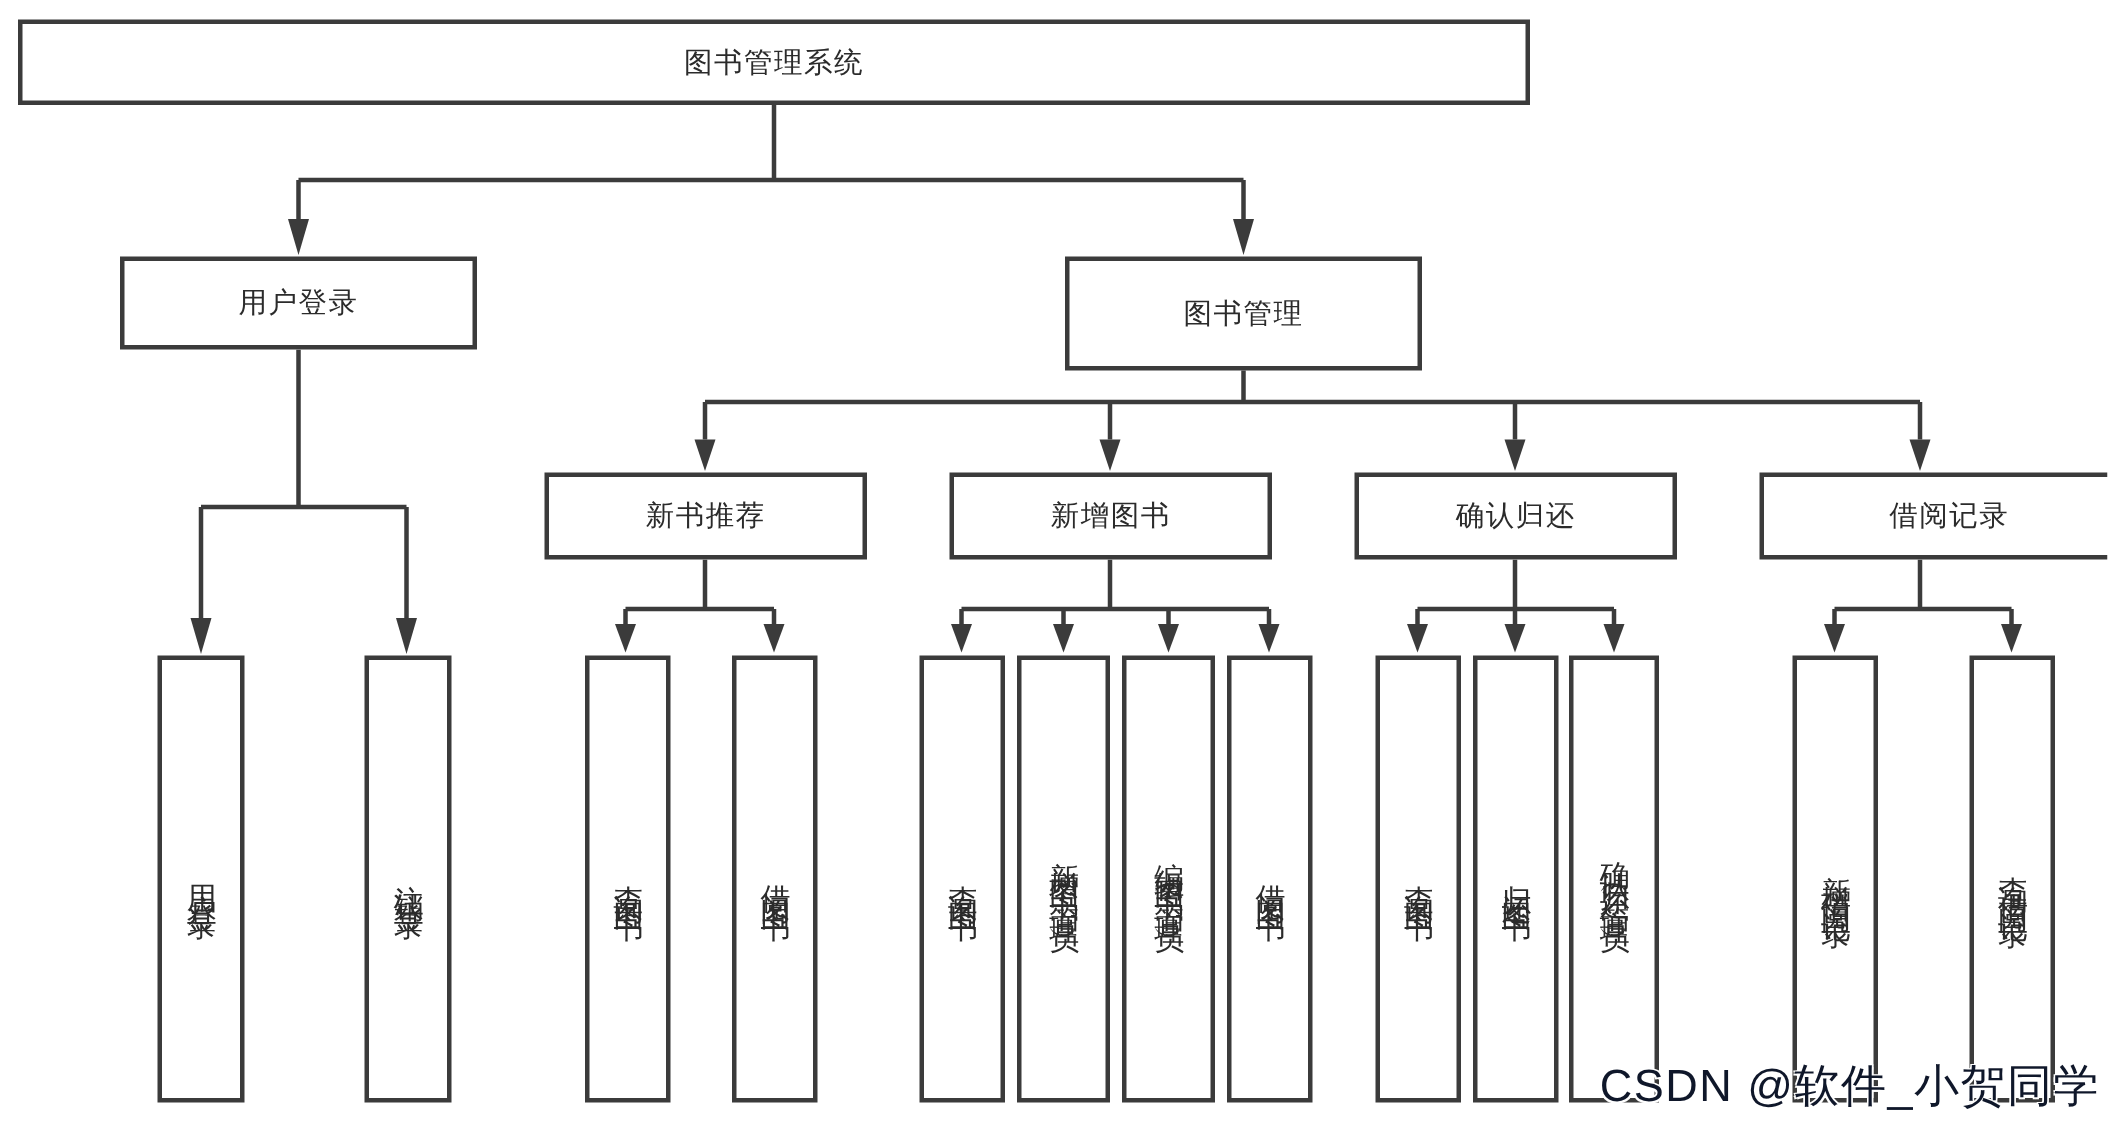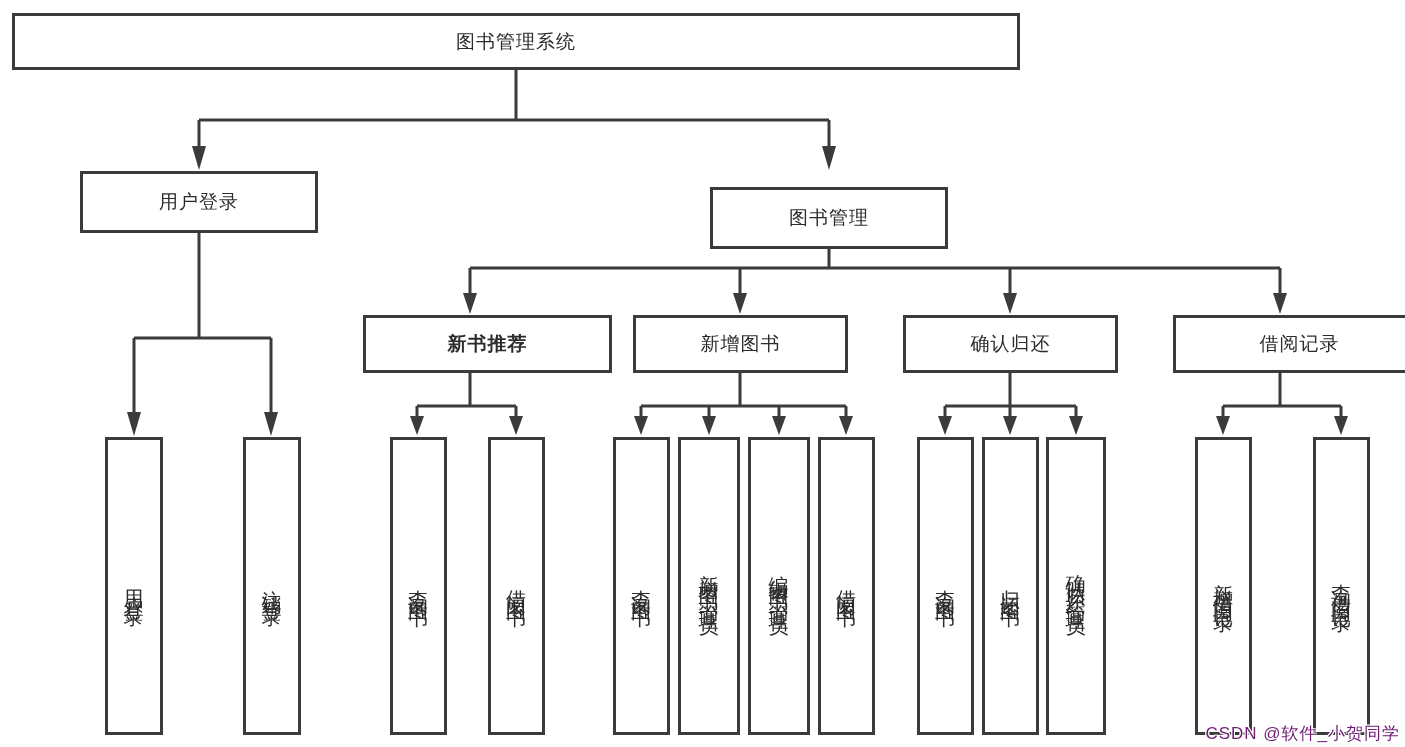--- a/index.html
+++ b/index.html
@@ -21,7 +21,7 @@
   .n-root{left:12px;top:13px;width:1008px;height:57px;}
   
   .n-user-login{left:80px;top:171px;width:238px;height:62px;}
-  .n-book-mgmt{left:710px;top:171px;width:238px;height:62px;margin-top:16px;}
+  .n-book-mgmt{left:710px;top:171px;width:238px;height:76px;}
   
   .n-new-book{left:363px;top:315px;width:249px;height:58px;font-weight:bold;}
   .n-book-borrow{left:633px;top:315px;width:215px;height:58px;}

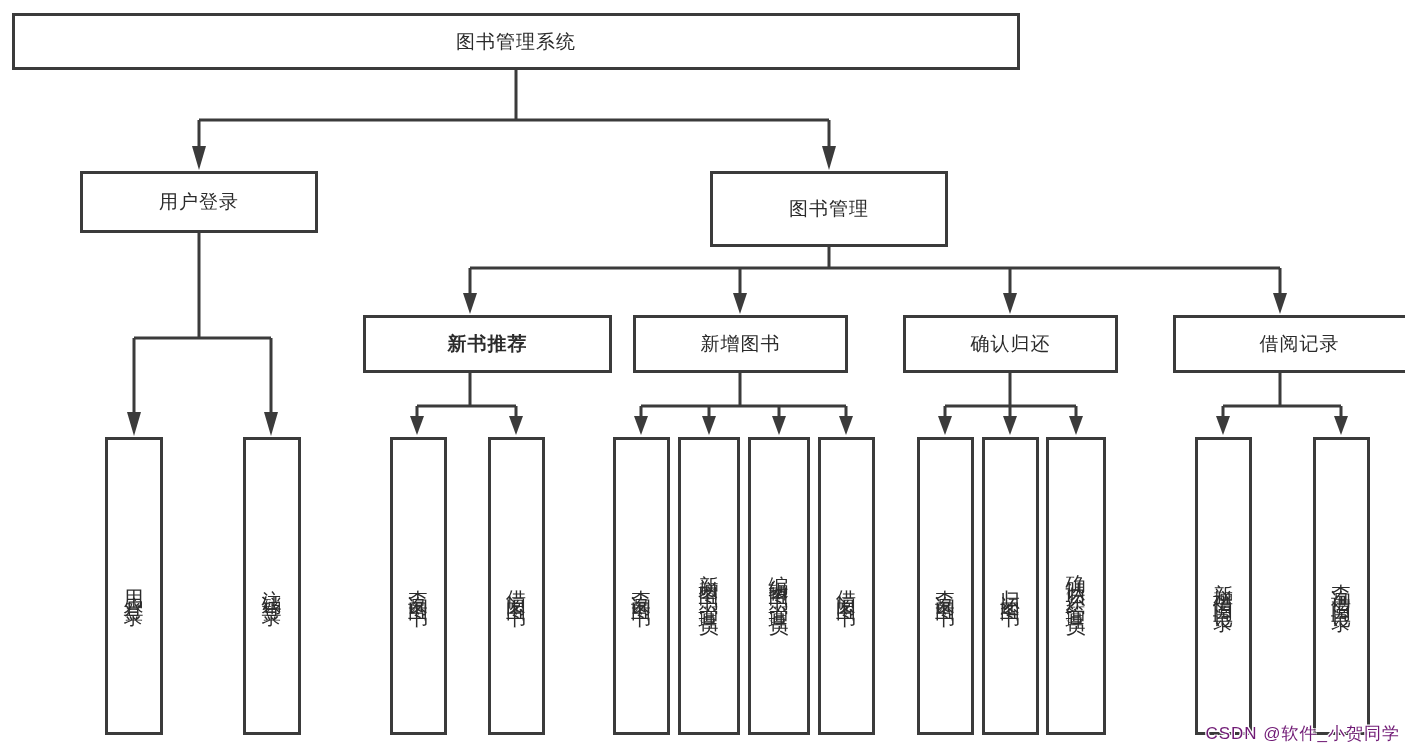--- a/index.html
+++ b/index.html
@@ -23,7 +23,7 @@
   .n-user-login{left:80px;top:171px;width:238px;height:62px;}
   .n-book-mgmt{left:710px;top:171px;width:238px;height:76px;}
   
-  .n-new-book{left:363px;top:315px;width:249px;height:58px;font-weight:bold;}
+  .n-new-book{left:363px;top:315px;width:215px;height:58px;}
   .n-book-borrow{left:633px;top:315px;width:215px;height:58px;}
   .n-cur-borrow{left:903px;top:315px;width:215px;height:58px;}
   .n-borrow-rec{left:1173px;top:315px;width:253px;height:58px;}

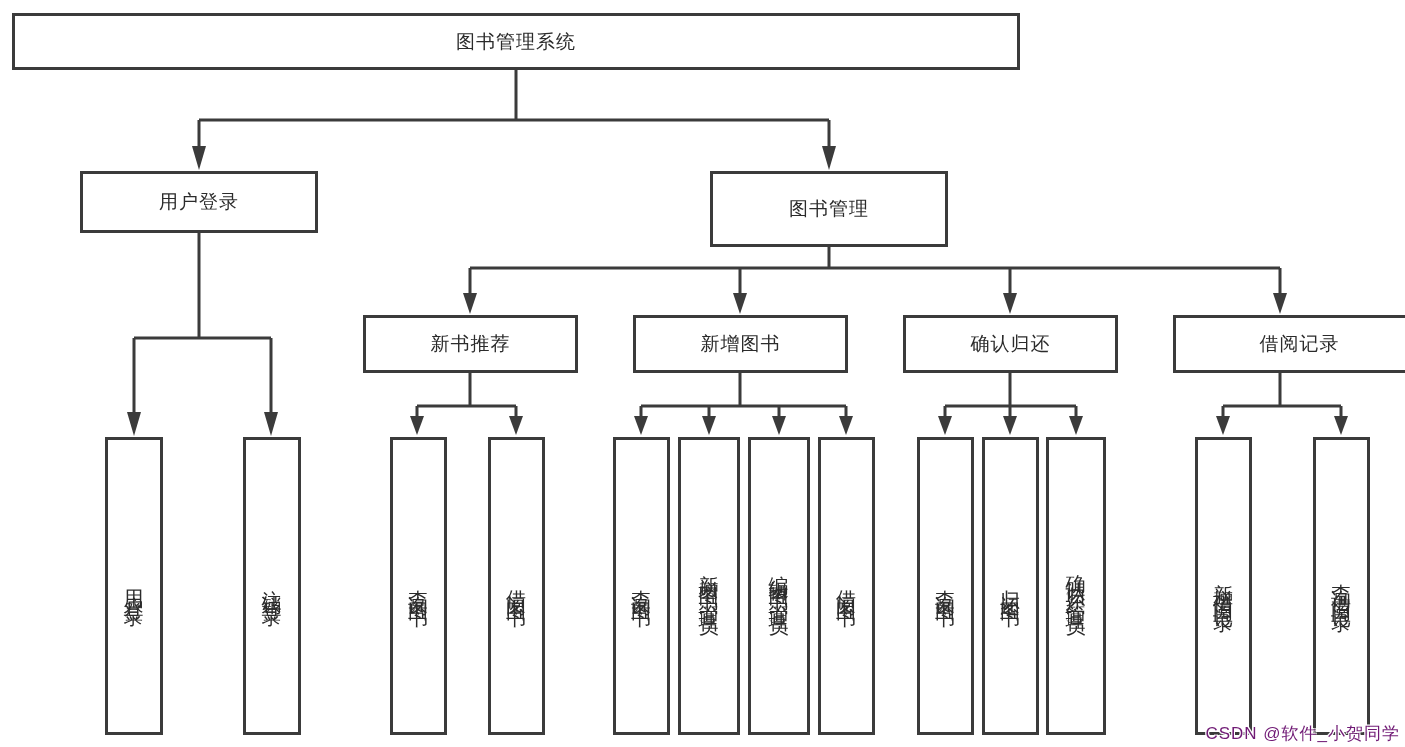--- a/index.html
+++ b/index.html
@@ -42,7 +42,7 @@
   .l-add-rec{left:1195px;top:437px;width:57px;height:298px;}
   .l-query-rec{left:1313px;top:437px;width:57px;height:298px;}
   #watermark{
-    position:absolute;right:5px;bottom:2px;font-size:17px;color:#701a75;
+    position:absolute;right:5px;bottom:2px;font-size:30px;color:#0f172a;
     letter-spacing:1px;z-index:5;
     text-shadow:-1px -1px 0 #fff,1px -1px 0 #fff,-1px 1px 0 #fff,1px 1px 0 #fff;
   }

